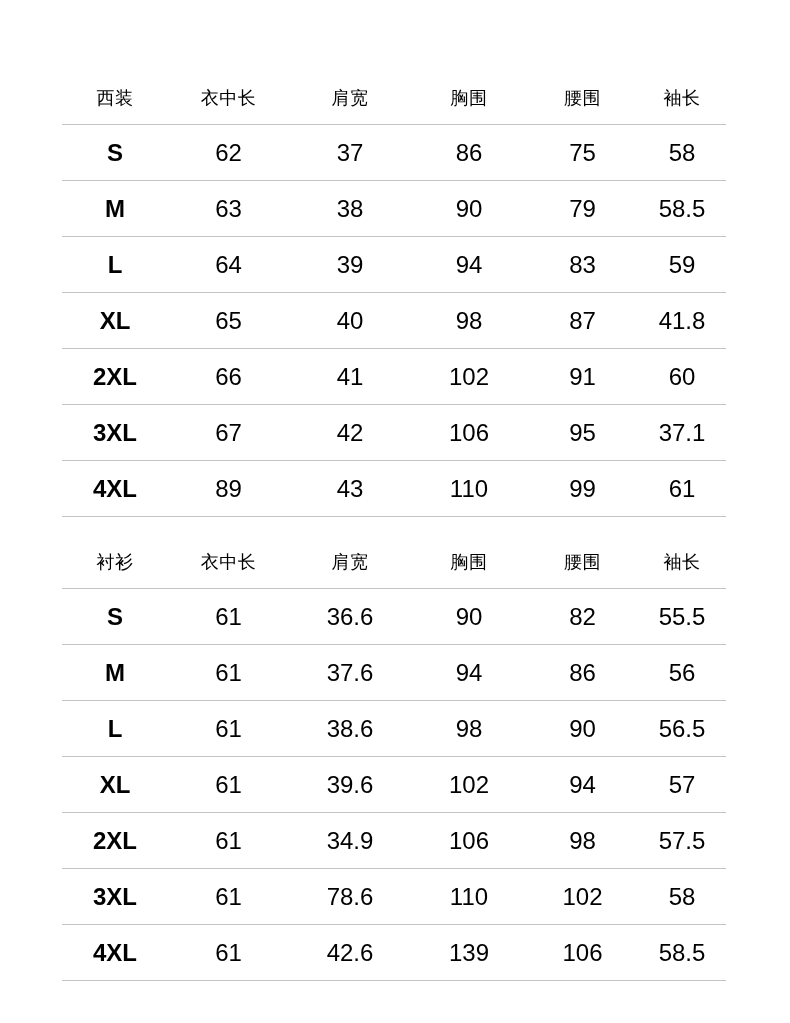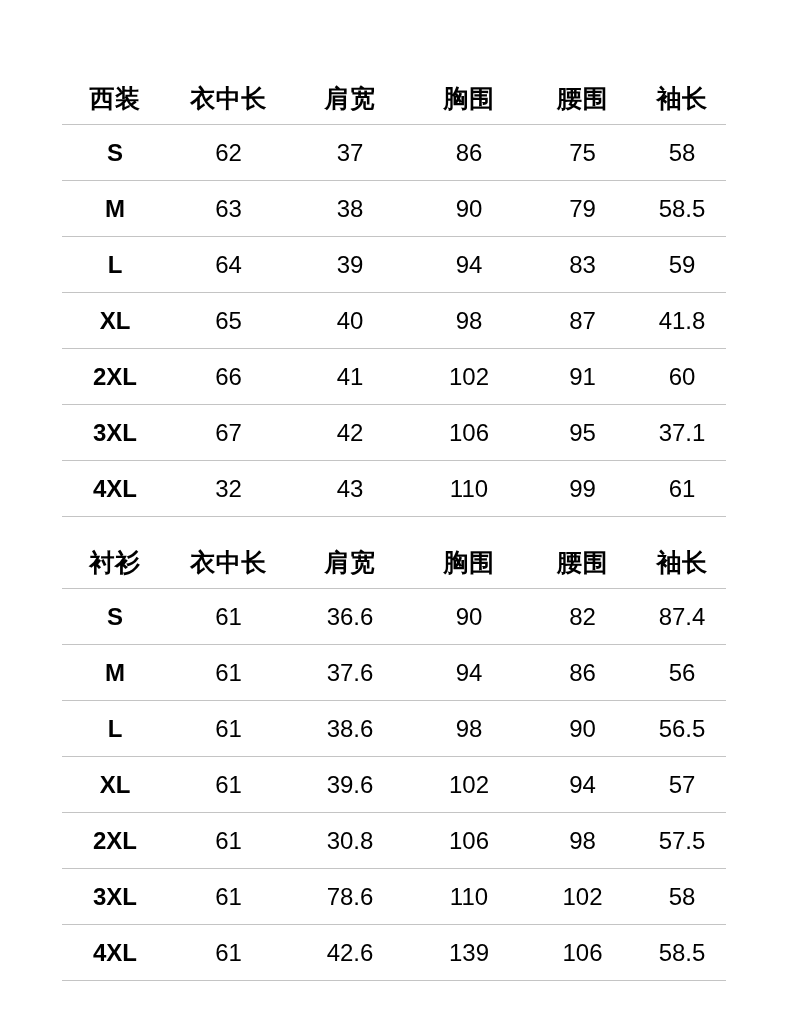--- a/index.html
+++ b/index.html
@@ -46,8 +46,8 @@
 
   .size-table thead th {
     height: 52px;
-    font-size: 25px;
-    font-weight: bold;
+    font-size: 18px;
+    font-weight: normal;
     text-align: center;
     vertical-align: middle;
     padding: 0;

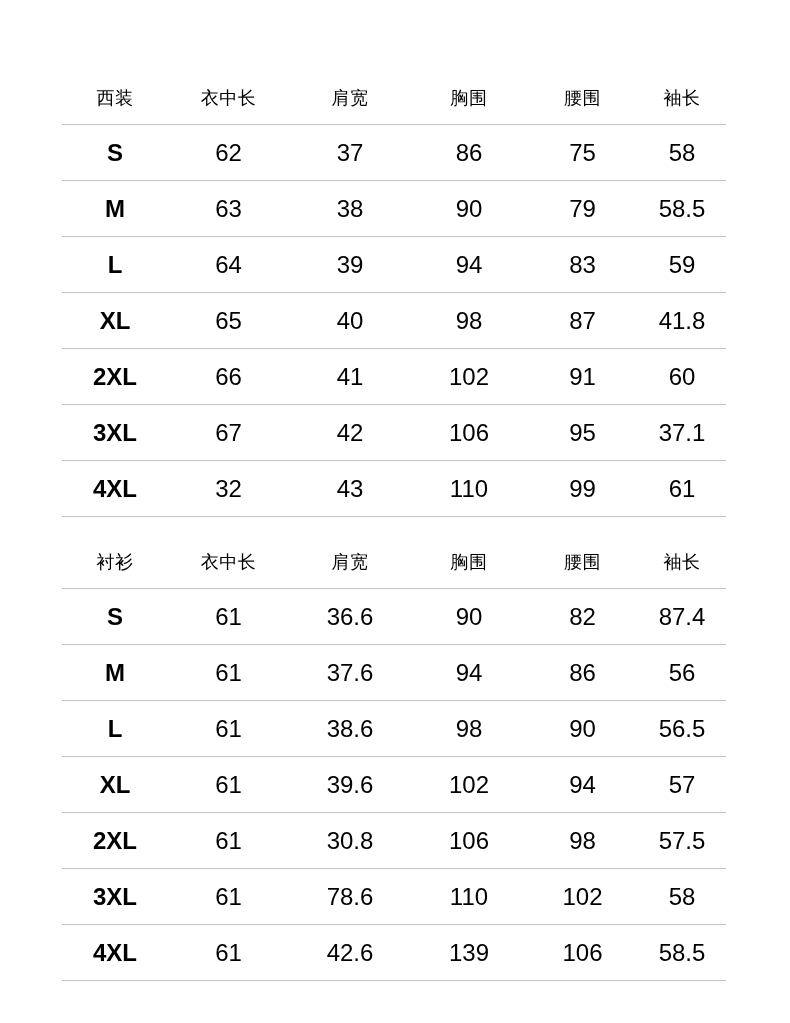--- a/index.html
+++ b/index.html
@@ -153,7 +153,7 @@
         </tr>
         <tr>
           <td class="size-cell">4XL</td>
-          <td>32</td>
+          <td>89</td>
           <td>43</td>
           <td>110</td>
           <td>99</td>

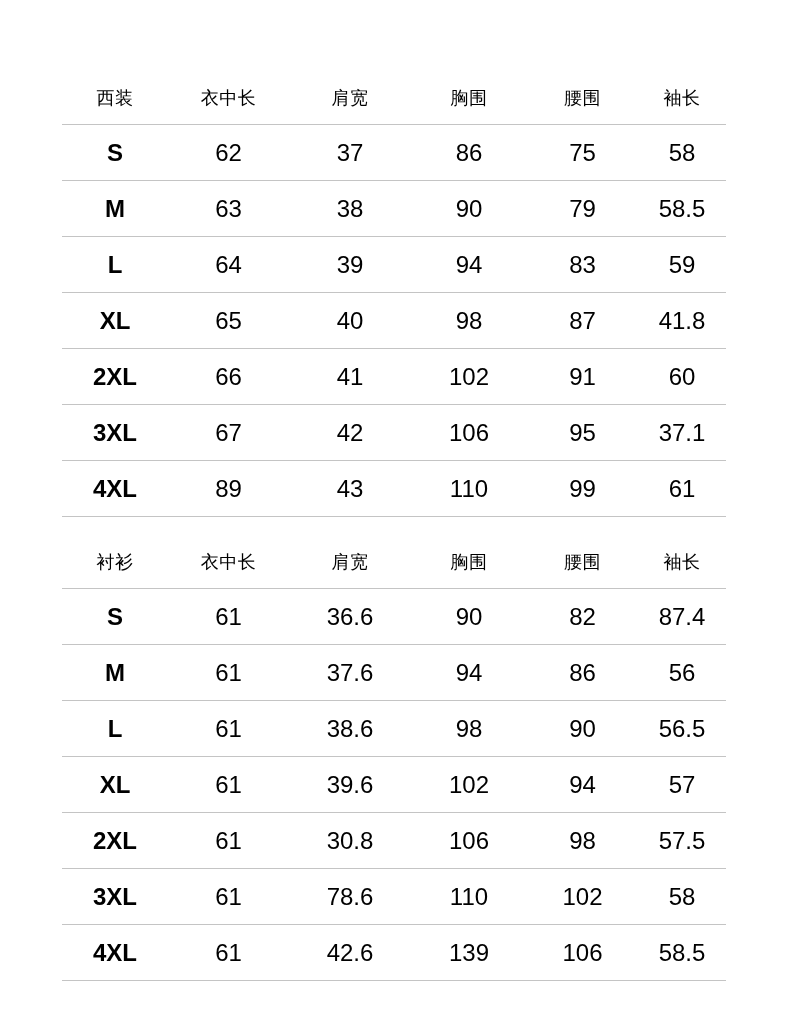--- a/index.html
+++ b/index.html
@@ -190,7 +190,7 @@
           <td>36.6</td>
           <td>90</td>
           <td>82</td>
-          <td>87.4</td>
+          <td>55.5</td>
         </tr>
         <tr>
           <td class="size-cell">M</td>

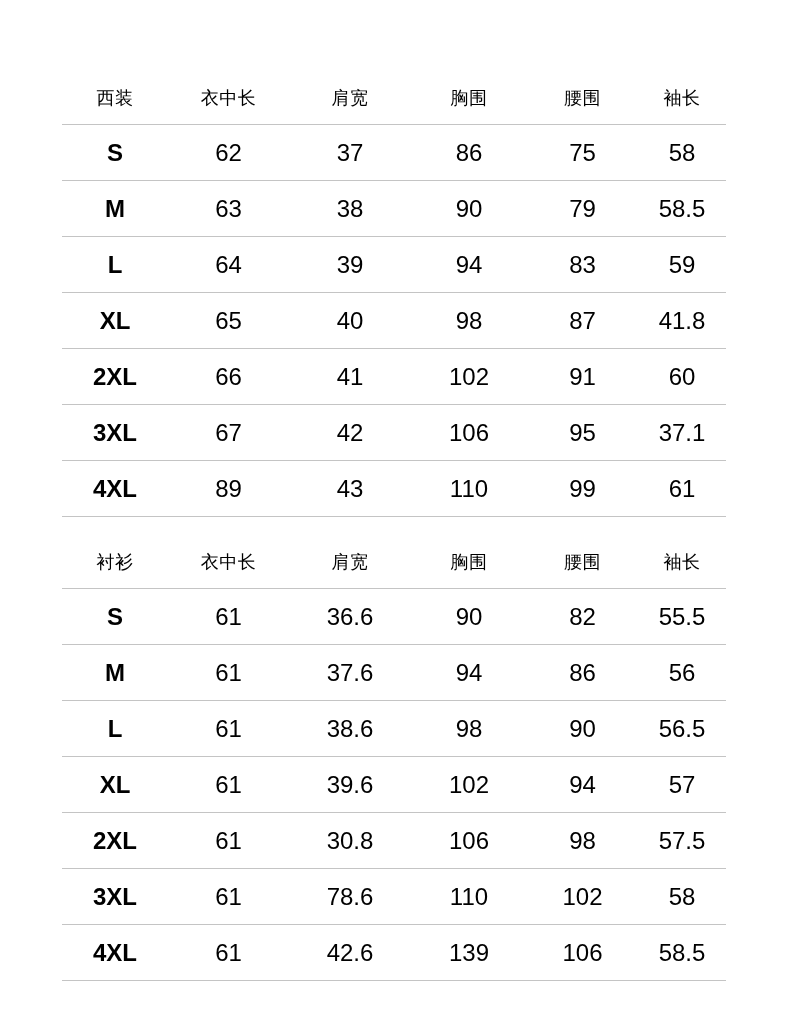--- a/index.html
+++ b/index.html
@@ -219,7 +219,7 @@
         <tr>
           <td class="size-cell">2XL</td>
           <td>61</td>
-          <td>30.8</td>
+          <td>34.9</td>
           <td>106</td>
           <td>98</td>
           <td>57.5</td>

